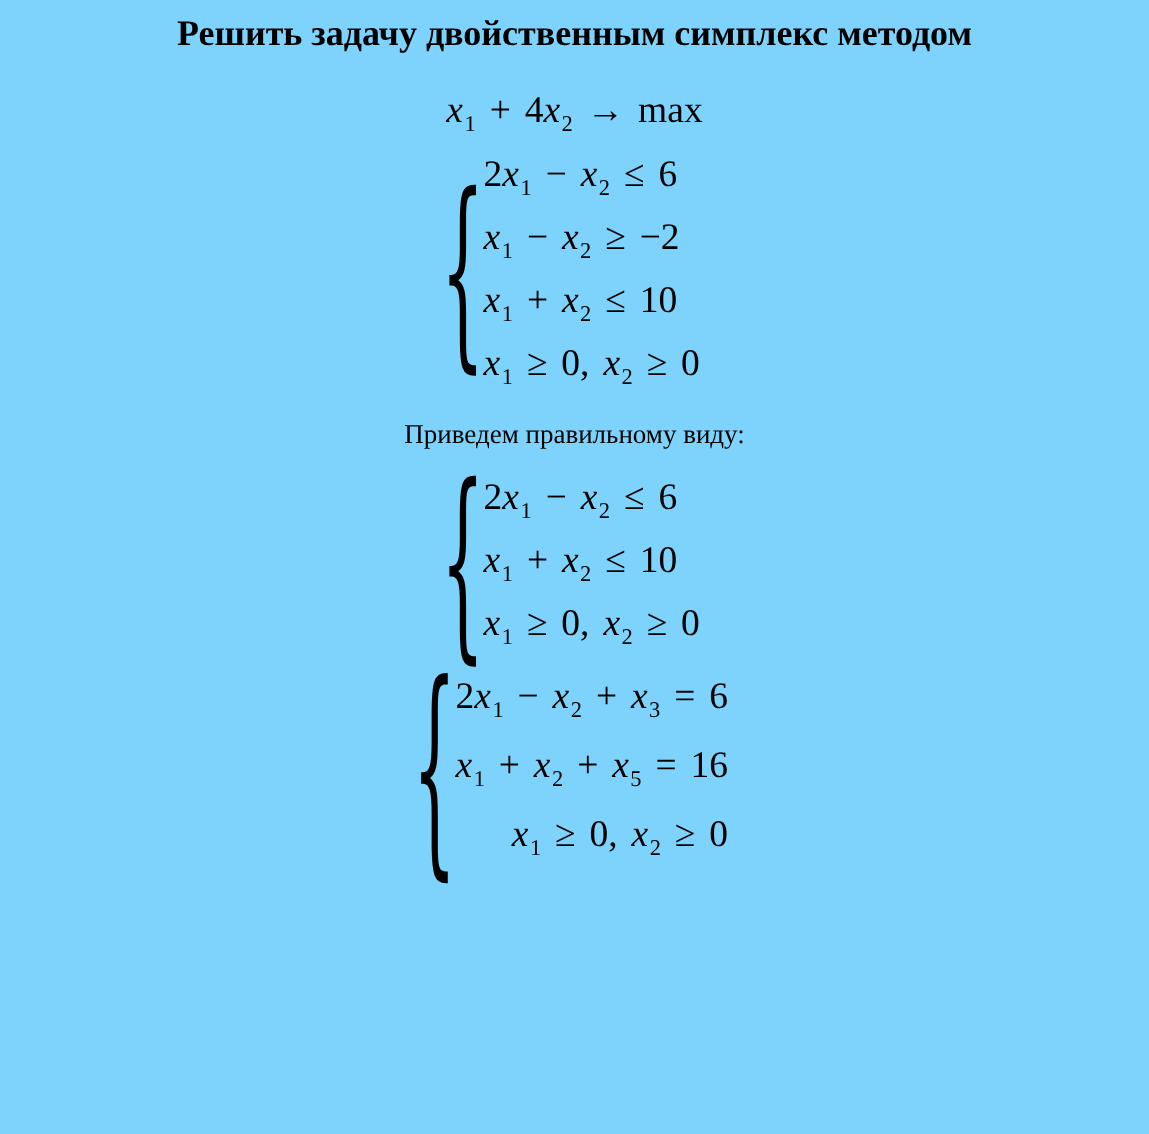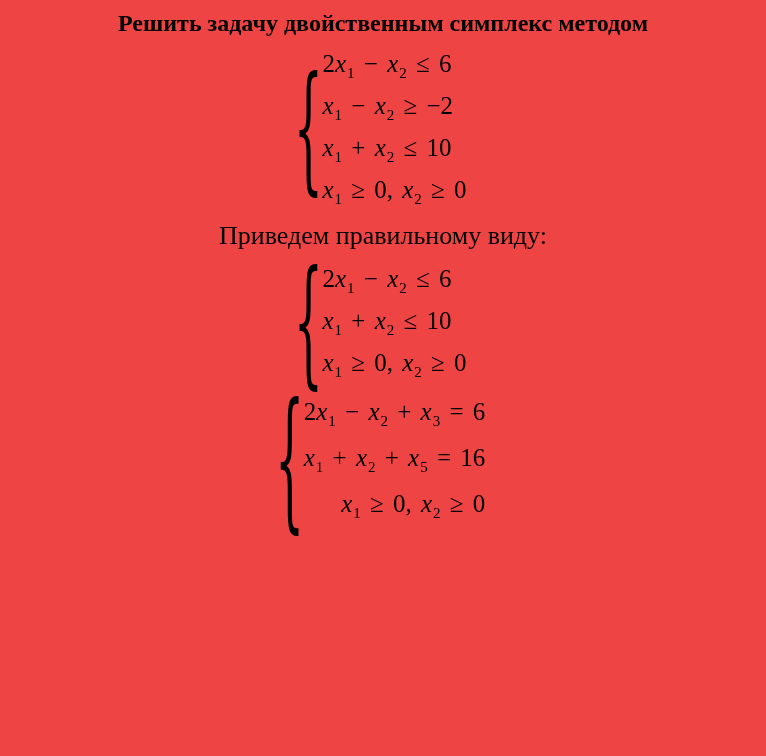--- a/index.html
+++ b/index.html
@@ -16,7 +16,7 @@
     padding: 6px 10px 0 10px;
     text-align: center;
     overflow: hidden;
-    background: #ef4444;
+    background: #7dd3fc;
   }
   .title {
     font-size: 24px;

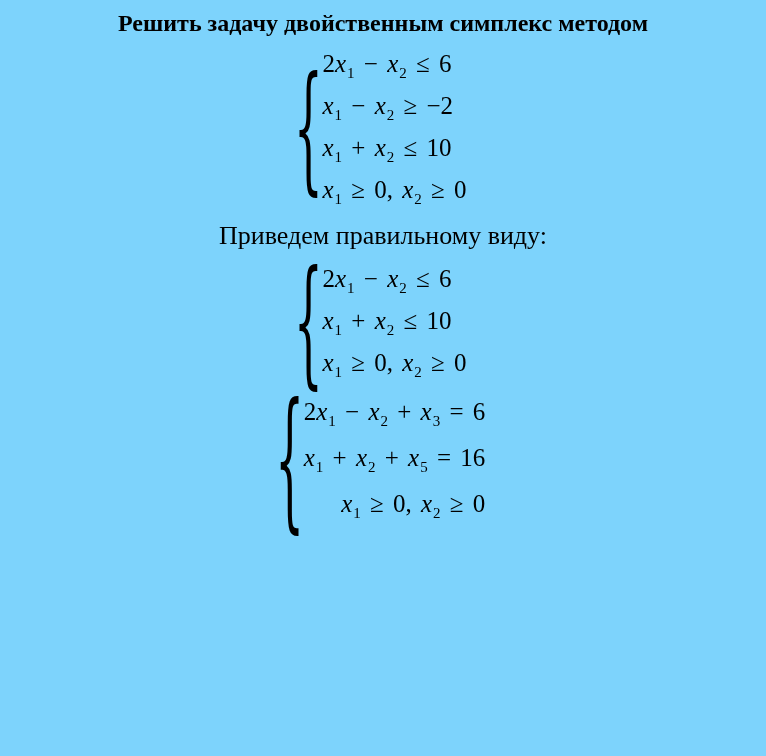--- a/index.html
+++ b/index.html
@@ -93,6 +93,7 @@
 
   <h1 class="title">Решить задачу двойственным симплекс методом</h1>
 
+  <div class="math-line objective"><span class="mi">x</span><sub class="msub">1</sub><span class="mn"> + 4</span><span class="mi">x</span><sub class="msub">2</sub><span class="mn"> → max</span></div>
 
   <div class="block">
     <div class="system">

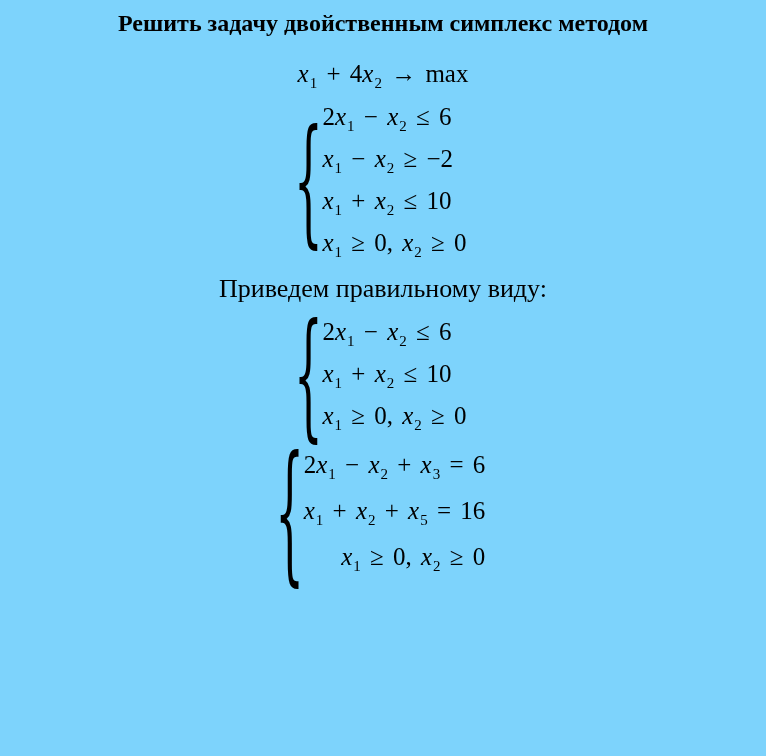--- a/index.html
+++ b/index.html
@@ -41,7 +41,7 @@
   }
   .objective { margin-top: 19px; }
   .para {
-    font-size: 26px;
+    font-size: 18px;
     line-height: 34px;
     margin: 8px 0 0 0;
   }

